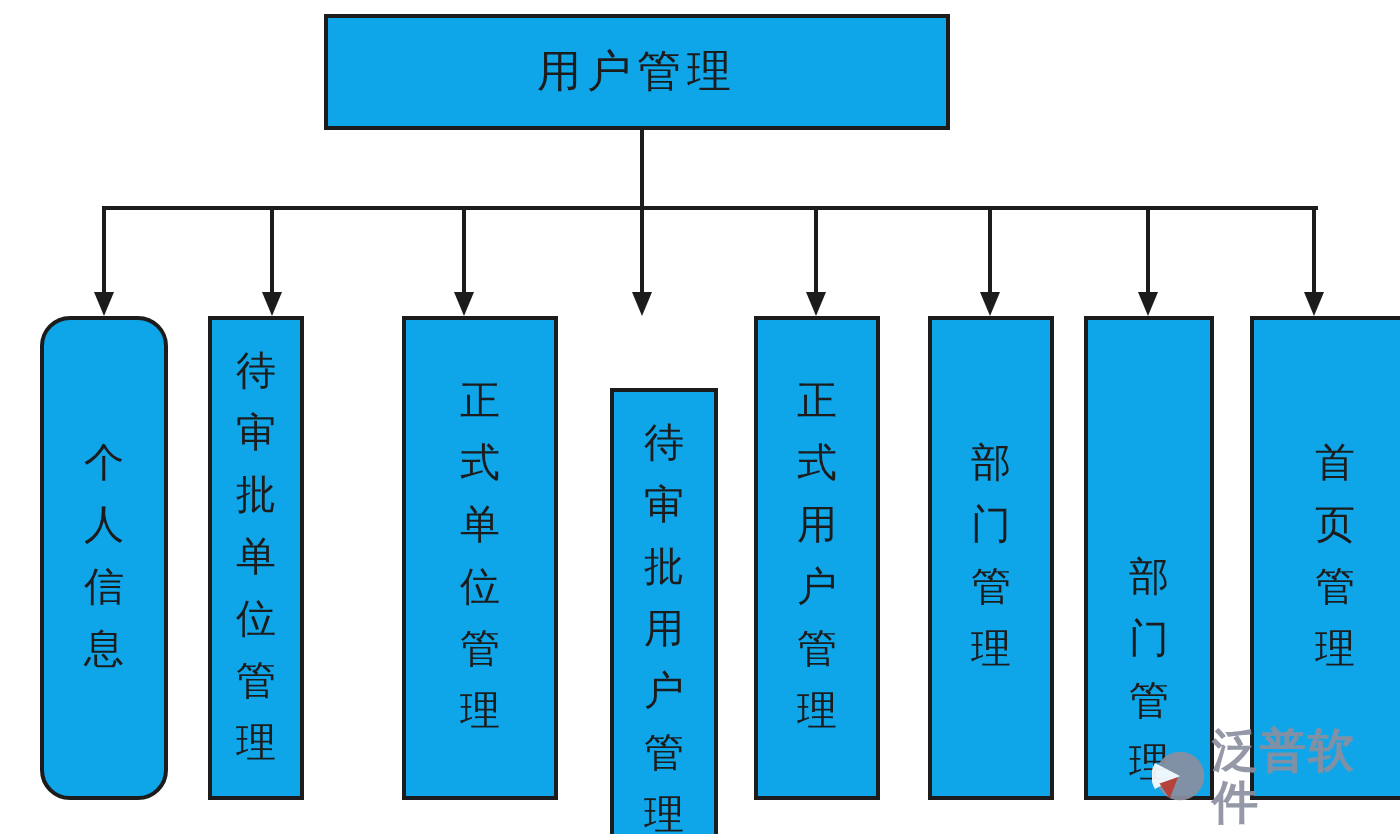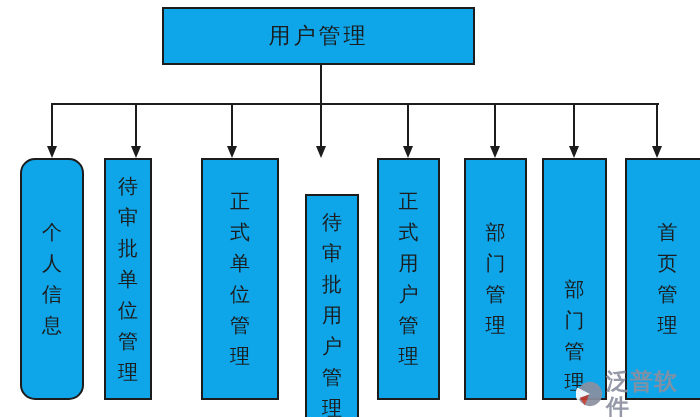--- a/index.html
+++ b/index.html
@@ -33,6 +33,7 @@
     position:absolute; left:576px; top:368px; width:124px; height:46px;
     opacity:0.92; z-index:5; display:flex; flex-direction:column; align-items:flex-start;
     pointer-events:none;
+    justify-content:flex-end;
   }
   .wm-row { display:flex; align-items:center; }
   .wm-brand {

